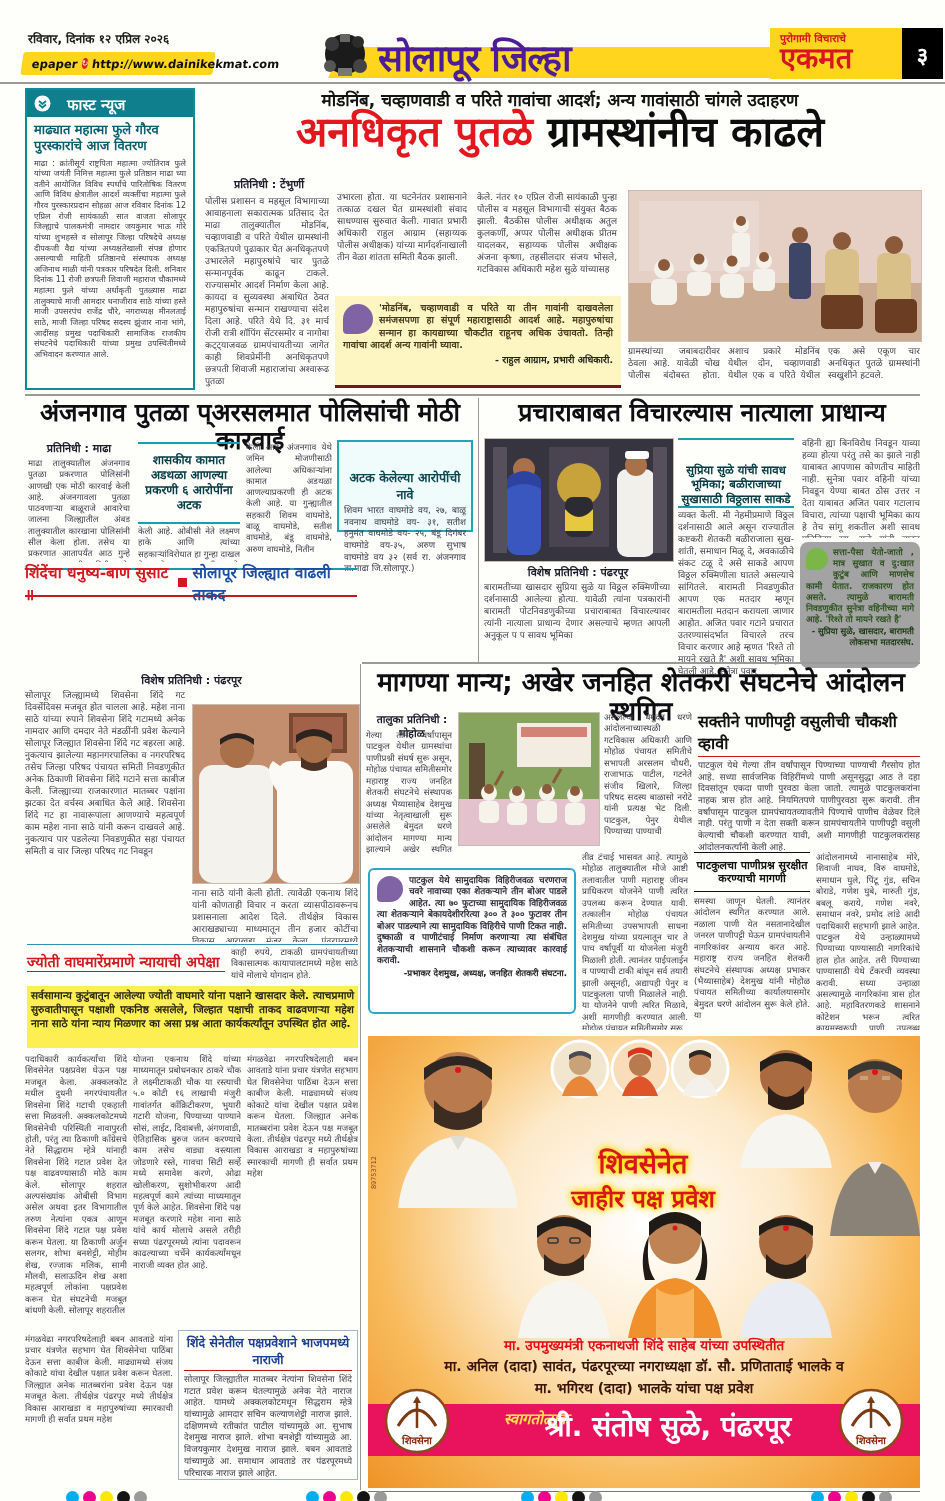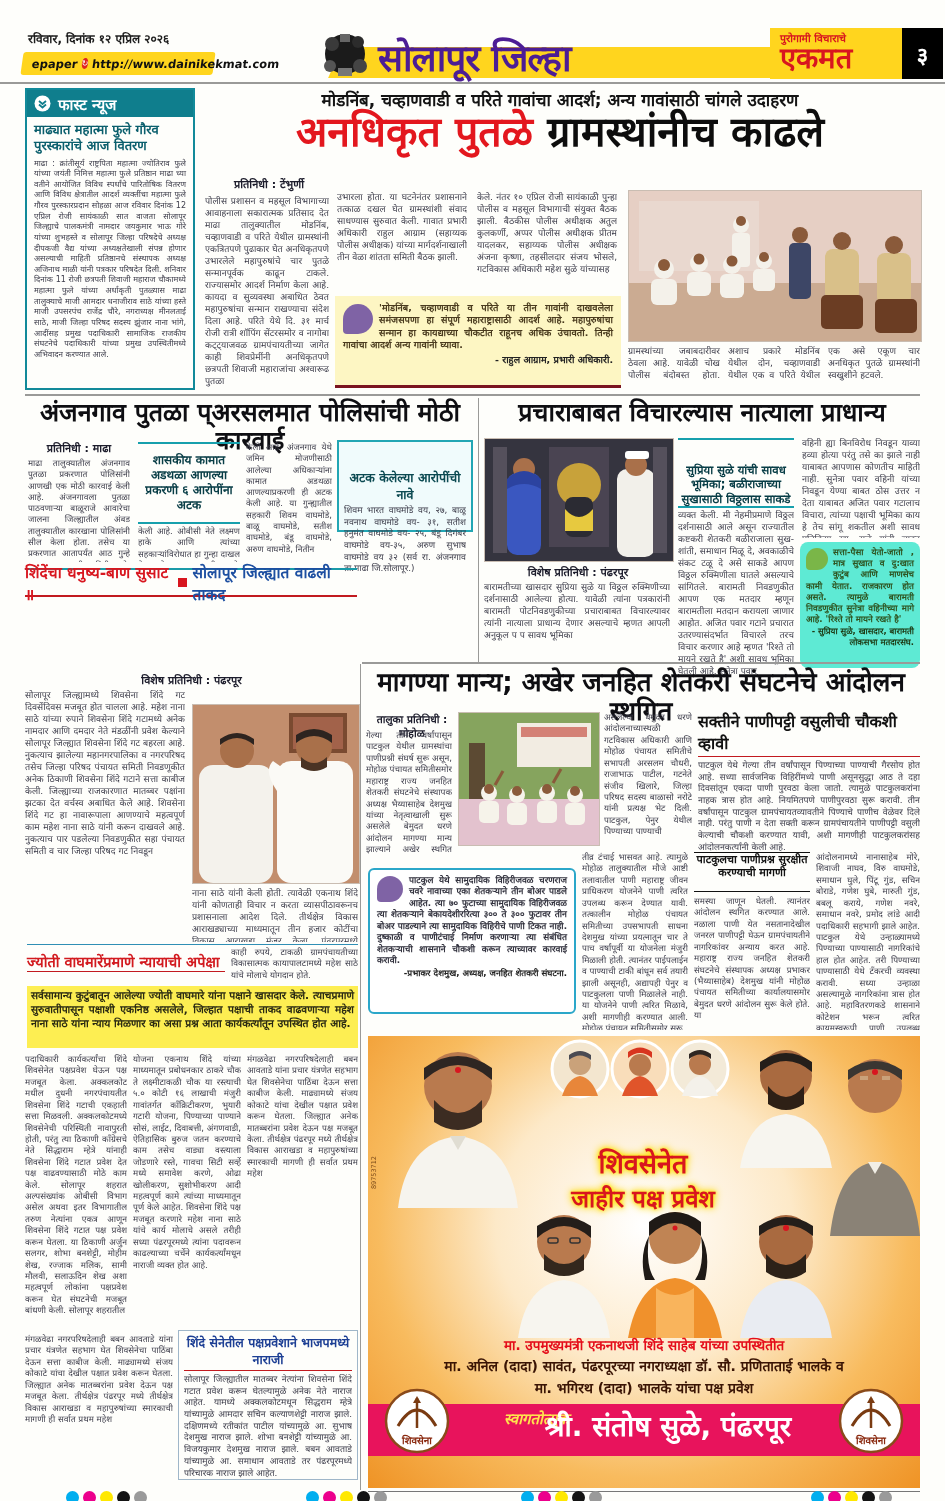--- a/index.html
+++ b/index.html
@@ -54,7 +54,7 @@
   <div class="abs rule" style="left:0;top:82px;width:945px;height:2px;"></div>
 
   <div class="abs" style="left:25px;top:88px;width:170px;height:302px;border:2px solid #128a9a;box-sizing:border-box;">
-    <div style="height:27px;background:#0f7e8d;display:flex;align-items:center;gap:7px;padding-left:7px;">
+    <div style="height:27px;background:#0f7e8d;display:flex;align-items:center;gap:16px;padding-left:7px;">
       <svg width="17" height="17" viewBox="0 0 17 17">
         <circle cx="8.5" cy="8.5" r="8" fill="#fff"></circle>
         <path d="M5 6 l3.5 3 l3.5 -3" stroke="#0f7e8d" stroke-width="1.8" fill="none"></path>

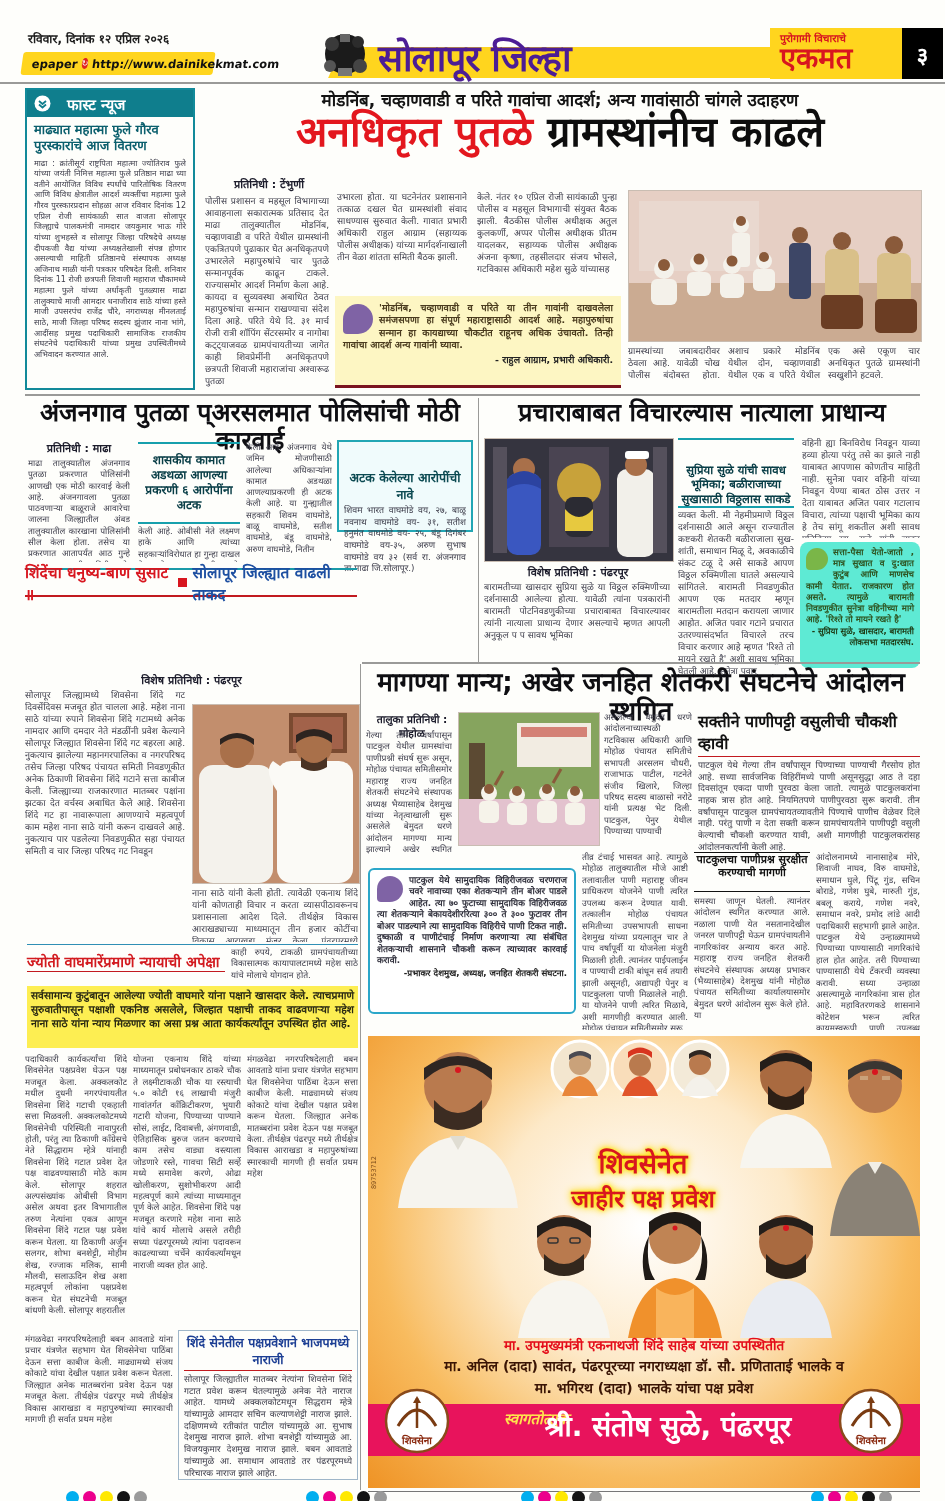--- a/index.html
+++ b/index.html
@@ -164,7 +164,7 @@
   </div>
   <div class="abs txt" style="left:678px;top:510px;width:116px;height:166px;">व्यक्त केली. मी नेहमीप्रमाणे विठ्ठल दर्शनासाठी आले असून राज्यातील कष्टकरी शेतकरी बळीराजाला सुख-शांती, समाधान मिळू दे, अवकाळीचे संकट टळू दे असे साकडे आपण विठ्ठल रुक्मिणीला घातले असल्याचे सांगितले. बारामती निवडणुकीत आपण एक मतदार म्हणून बारामतीला मतदान करायला जाणार आहोत. अजित पवार गटाने प्रचारात उतरण्यासंदर्भात विचारले तरच विचार करणार आहे म्हणत 'रिश्ते तो मायने रखते है' अशी सावध भूमिका घेतली आहे. सुनेत्रा पवार</div>
   <div class="abs txt" style="left:802px;top:438px;width:118px;height:100px;">वहिनी ह्या बिनविरोध निवडून याव्या हव्या होत्या परंतु तसे का झाले नाही याबाबत आपणास कोणतीच माहिती नाही. सुनेत्रा पवार वहिनी यांच्या निवडून येण्या बाबत ठोस उत्तर न देता याबाबत अजित पवार गटालाच विचारा, त्यांच्या पक्षाची भूमिका काय हे तेच सांगू शकतील अशी सावध प्रतिक्रिया खा. सुळे यांनी व्यक्त केली.</div>
-  <div class="abs" style="left:800px;top:542px;width:120px;height:126px;background:#5eead4;border-radius:8px;padding:5px 6px;box-sizing:border-box;">
+  <div class="abs" style="left:800px;top:542px;width:120px;height:126px;background:#a3a3a3;border-radius:8px;padding:5px 6px;box-sizing:border-box;">
     <span class="qmark" style="background:#7ab648;float:left;width:22px;height:22px;margin:1px 5px 1px 0;"></span>
     <div style="font-size:8.6px;font-weight:bold;color:#2e5420;text-align:justify;line-height:1.3;">सत्ता-पैसा येतो-जातो , मात्र सुखात व दु:खात कुटुंब आणि माणसेच कामी येतात. राजकारण होत असते. त्यामुळे बारामती निवडणुकीत सुनेत्रा वहिनीच्या मागे आहे. 'रिश्ते तो मायने रखते है'</div>
     <div style="font-size:8.4px;font-weight:800;color:#1d3a14;text-align:right;">- सुप्रिया सुळे, खासदार, बारामती लोकसभा मतदारसंघ.</div>

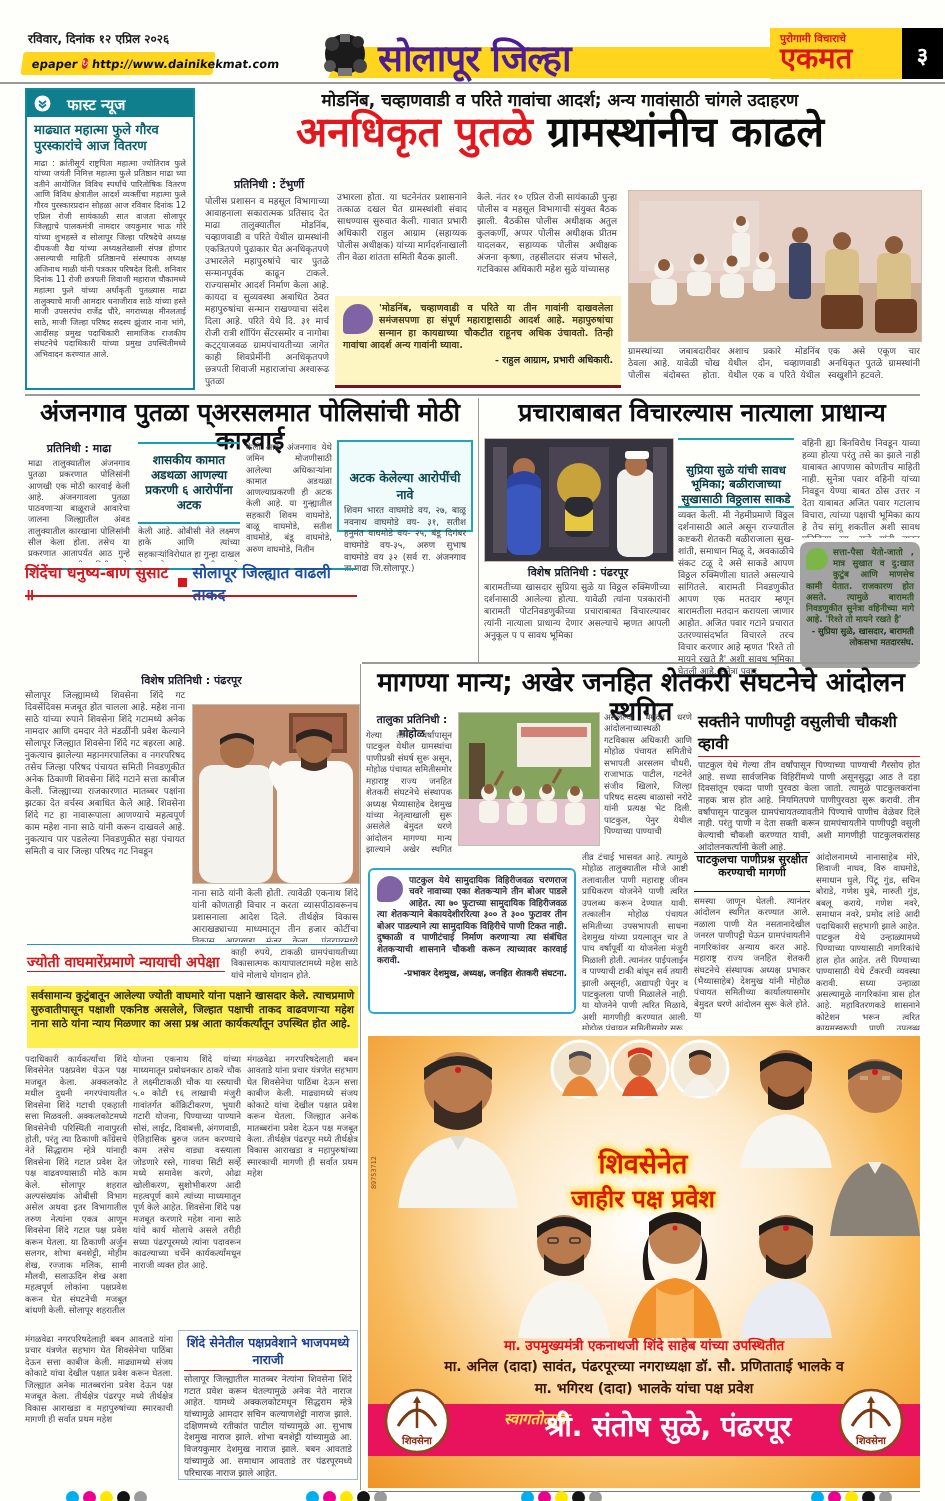--- a/index.html
+++ b/index.html
@@ -258,7 +258,7 @@
     <div style="font-size:8.6px;font-weight:800;color:#222;text-align:right;margin-top:1px;">-प्रभाकर देशमुख, अध्यक्ष, जनहित शेतकरी संघटना.</div>
   </div>
   <div class="abs txt" style="left:582px;top:852px;width:106px;height:178px;font-size:8.6px;">तीव्र टंचाई भासवत आहे. त्यामुळे मोहोळ तालुक्यातील मौजे आष्टी तलावातील पाणी महाराष्ट्र जीवन प्राधिकरण योजनेने पाणी त्वरित उपलब्ध करून देण्यात यावी. तत्कालीन मोहोळ पंचायत समितीच्या उपसभापती साधना देशमुख यांच्या प्रयत्नातून चार ते पाच वर्षांपूर्वी या योजनेला मंजुरी मिळाली होती. त्यानंतर पाईपलाईन व पाण्याची टाकी बांधून सर्व तयारी झाली असूनही, अद्यापही पेनुर व पाटकुलला पाणी मिळालेले नाही. या योजनेने पाणी त्वरित मिळावे, अशी मागणीही करण्यात आली. मोहोळ पंचायत समितीसमोर सुरू</div>
-  <div class="abs" style="left:694px;top:852px;width:116px;height:38px;border-top:1.5px solid #111;border-bottom:1.5px solid #111;display:flex;">
+  <div class="abs" style="left:694px;top:852px;width:116px;height:38px;border-top:1.5px solid #111;border-bottom:1.5px solid #111;display:flex;align-items:center;">
     <div style="font-size:11px;font-weight:800;color:#111;text-align:center;line-height:1.2;">पाटकुलचा पाणीप्रश्न सुरक्षीत करण्याची मागणी</div>
   </div>
   <div class="abs txt" style="left:694px;top:896px;width:116px;height:134px;font-size:8.6px;">समस्या जाणून घेतली. त्यानंतर आंदोलन स्थगित करण्यात आले. नळाला पाणी येत नसतानादेखील जनरल पाणीपट्टी घेऊन ग्रामपंचायतीने नागरिकांवर अन्याय करत आहे. महाराष्ट्र राज्य जनहित शेतकरी संघटनेचे संस्थापक अध्यक्ष प्रभाकर (भैय्यासाहेब) देशमुख यांनी मोहोळ पंचायत समितीच्या कार्यालयासमोर बेमुदत धरणे आंदोलन सुरू केले होते. या</div>

